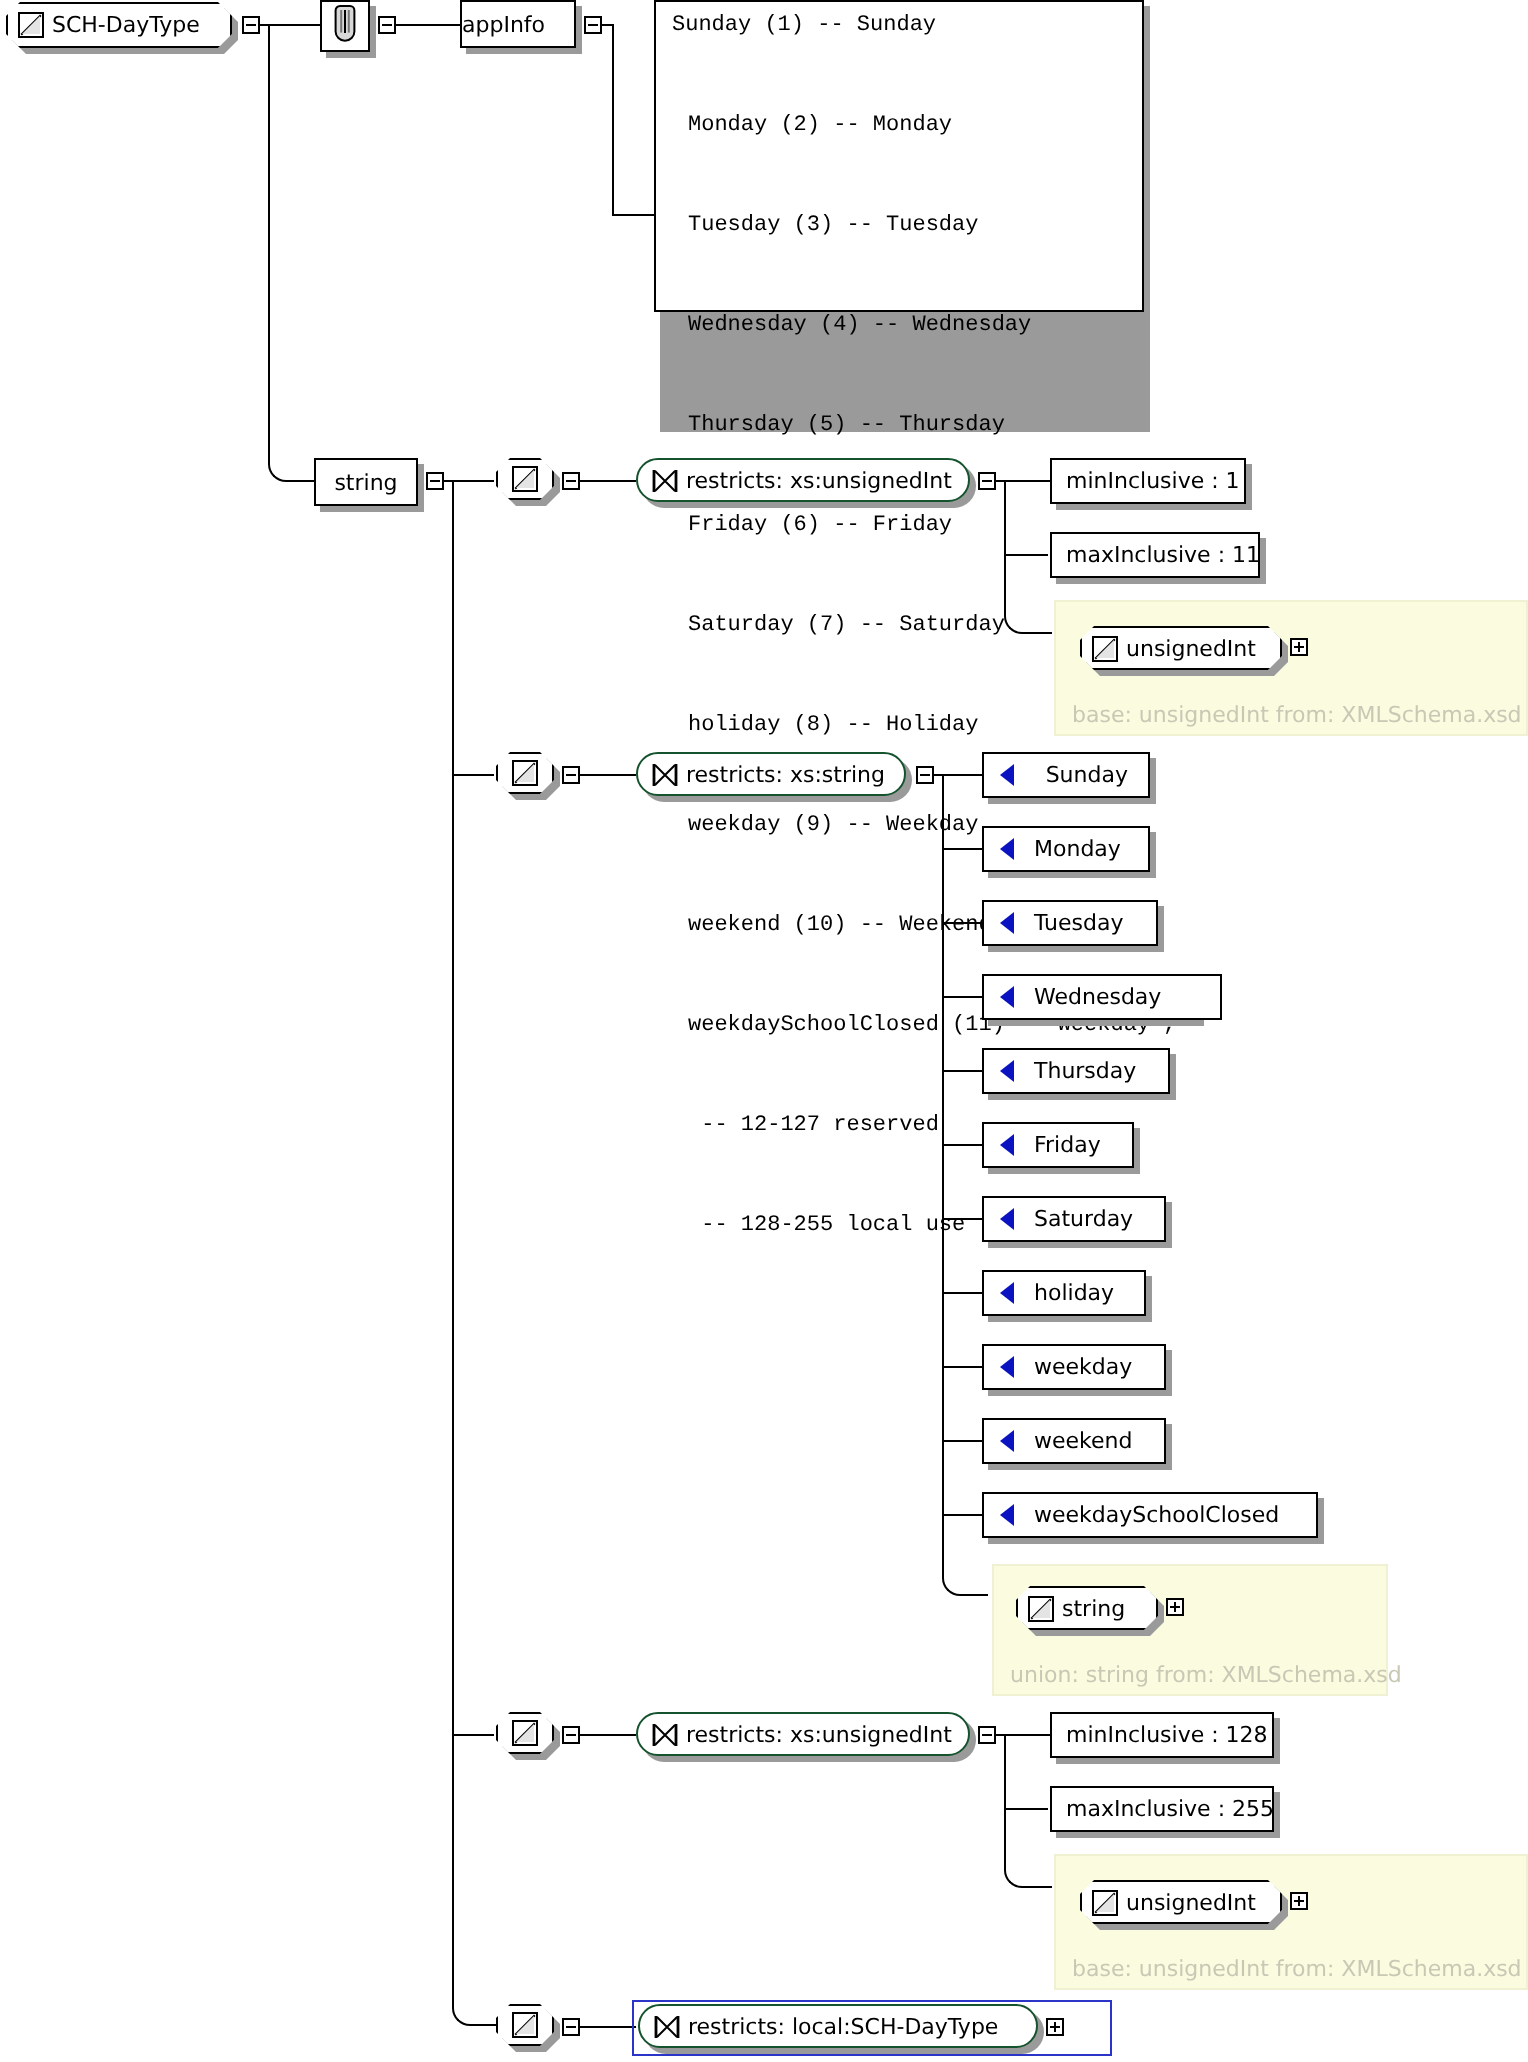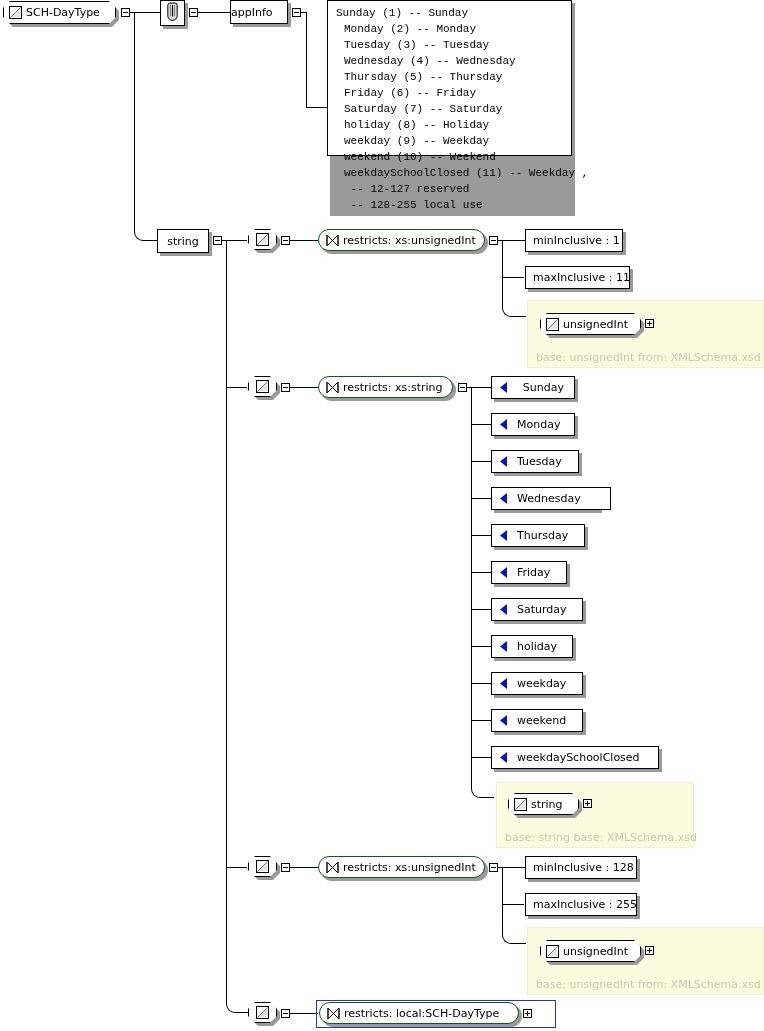--- a/index.html
+++ b/index.html
@@ -61,7 +61,7 @@
   .docbox{position:absolute;border:1px solid #000;background:#fff;box-sizing:border-box;
           padding:4px 6px 4px 8px;}
   .docbox .dl{font-size:11px;line-height:16px;white-space:pre;color:#000;}
-  .docbox .dl.indent{padding-left:8px;}
+  .docbox .dl.indent{padding-left:8px;margin-top:34px;}
 
   
   .ybox{position:absolute;background:#fbfbe0;border:1px solid #f0f0d2;box-sizing:border-box;}

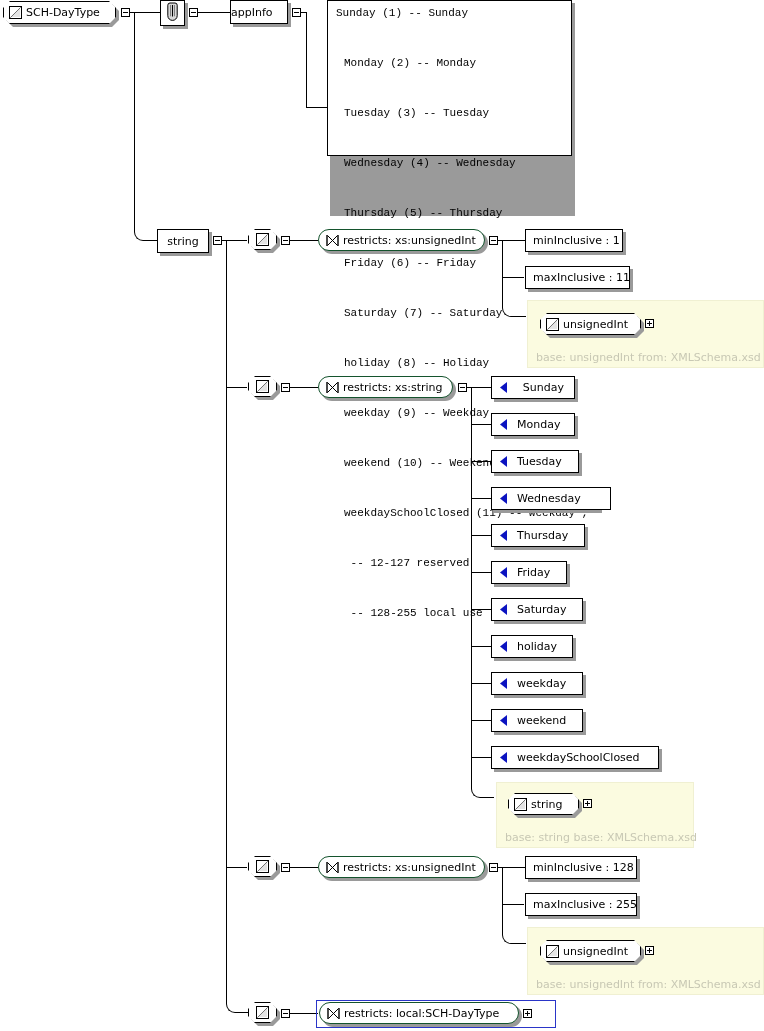--- a/index.html
+++ b/index.html
@@ -353,7 +353,7 @@
   </div>
 
   <div class="ybox" style="left:496px;top:782px;width:198px;height:66px;">
-    <span class="basetxt">base: string base: XMLSchema.xsd</span>
+    <span class="basetxt">union: string from: XMLSchema.xsd</span>
   </div>
   <div class="octa-shadow" style="left:511px;top:796px;width:71px;height:22px;"></div>
   <div class="octa" style="left:508px;top:793px;width:71px;height:22px;">

